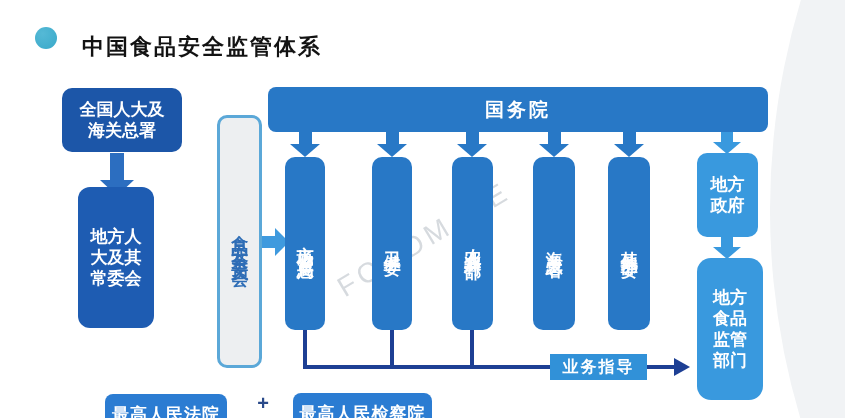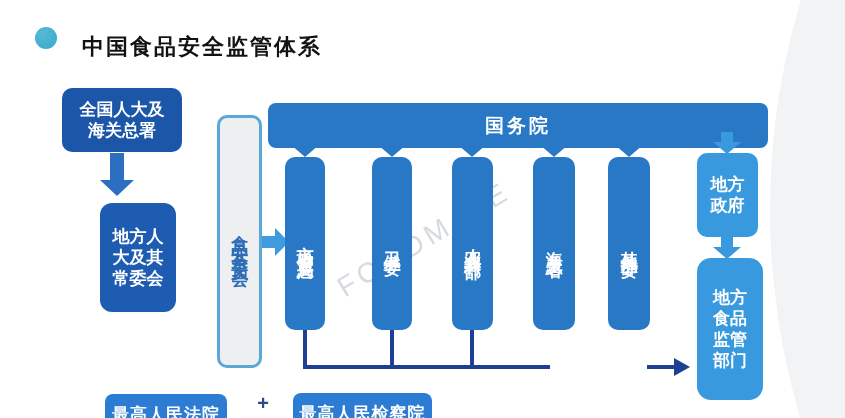--- a/index.html
+++ b/index.html
@@ -49,7 +49,7 @@
     background:var(--fsc-fill); border:3px solid var(--fsc-border);
     color:var(--fsc-text); font-size:17px; letter-spacing:.35em; box-sizing:border-box;
   }
-  .council-bar    {left:268px; top:87px;  width:500px; height:45px;  border-radius:8px;  font-size:19px; letter-spacing:3px;margin-top:16px;}
+  .council-bar    {left:268px; top:87px;  width:500px; height:45px;  border-radius:8px;  font-size:19px; letter-spacing:3px;}
   .ministry       {top:157px; height:173px; border-radius:10px; font-size:17px;}
   .local-gov-box  {left:697px; top:153px; width:61px; height:84px;  border-radius:10px; font-size:17px;}
   .local-food-box {left:697px; top:258px; width:66px; height:142px; border-radius:14px; font-size:17px;}

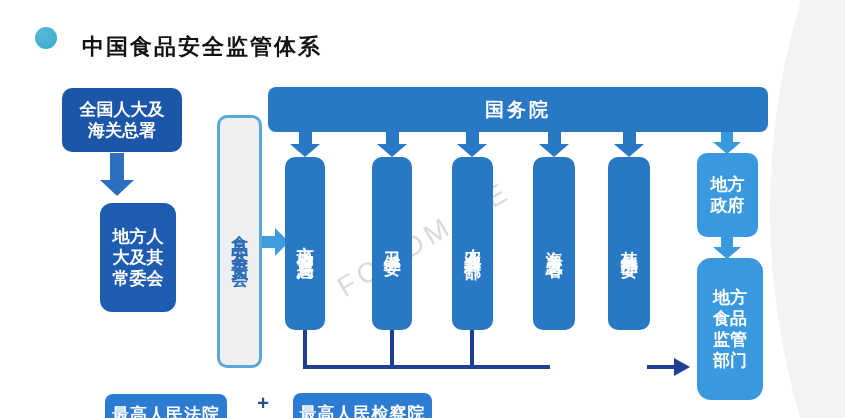--- a/index.html
+++ b/index.html
@@ -43,7 +43,7 @@
   .vtext{writing-mode:vertical-rl; text-orientation:upright; letter-spacing:.2em;}
   
   .npc-box        {left:62px;  top:88px;  width:120px; height:64px;  border-radius:10px; font-size:17px;}
-  .local-npc-box  {left:78px;  top:203px; width:76px;  height:109px; border-radius:12px; font-size:17px;margin-left:22px;}
+  .local-npc-box  {left:78px;  top:187px; width:76px;  height:141px; border-radius:12px; font-size:17px;}
   .fsc-box{
     left:217px; top:115px; width:45px; height:253px; border-radius:10px;
     background:var(--fsc-fill); border:3px solid var(--fsc-border);

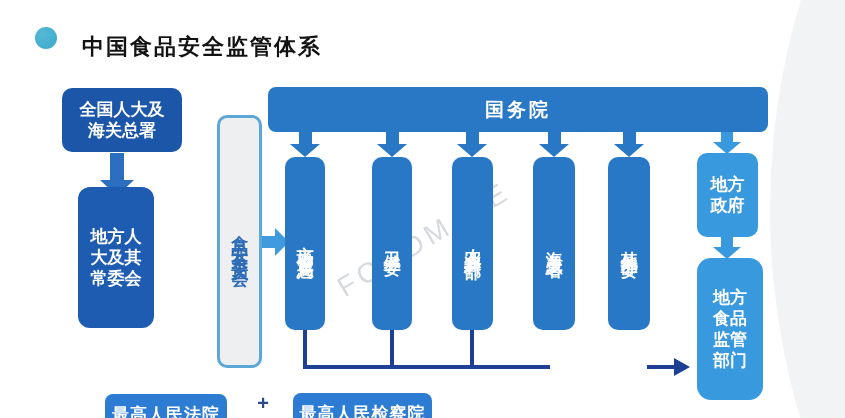--- a/index.html
+++ b/index.html
@@ -143,6 +143,7 @@
   <div class="line" style="left:390px; top:330px; width:4px; height:39px;"></div>
   <div class="line" style="left:470px; top:330px; width:4px; height:39px;"></div>
   <div class="line" style="left:303px; top:365px; width:247px; height:4px;"></div>
+  <div class="box guidance-box">业务指导</div>
   <div class="line" style="left:647px; top:365px; width:27px; height:4px;"></div>
   <div class="navy-head" style="left:674px; top:358px;"></div>
 

